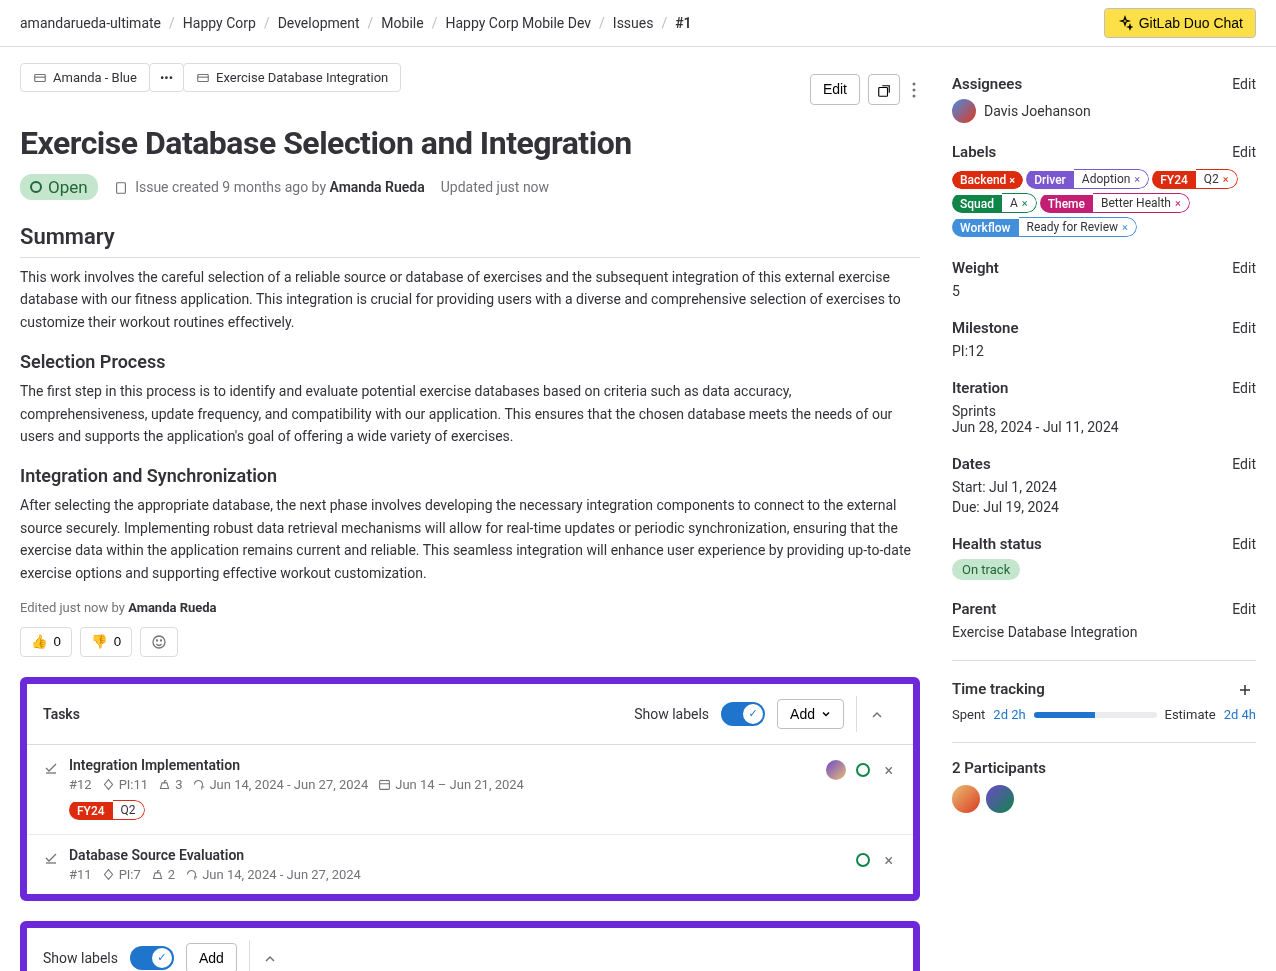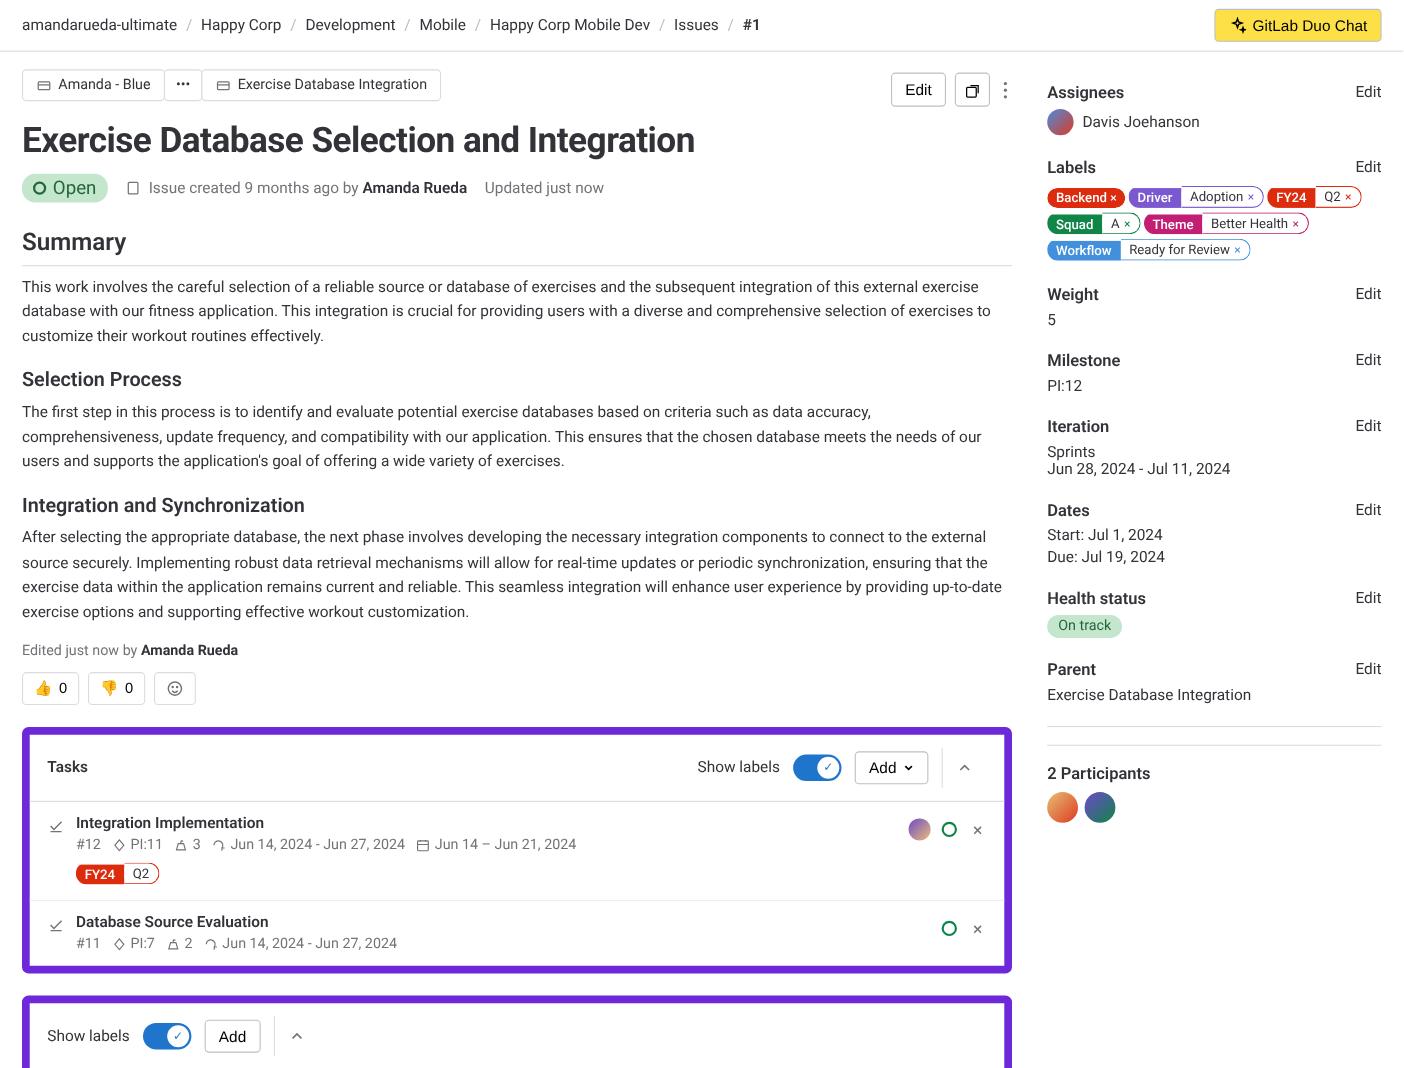--- a/index.html
+++ b/index.html
@@ -15,7 +15,7 @@
 .main { flex: 0 0 900px; max-width: 900px; }
 .sidebar { flex: 1; padding-top: 12px; }
 
-.epic-crumbs { display: flex; align-items: center; gap: 0; margin-bottom: 8px; text-align: right; }
+.epic-crumbs { display: flex; align-items: center; gap: 0; margin-bottom: 24px; text-align: right; }
 .epic-chip { display: flex; align-items: center; gap: 6px; border: 1px solid #dcdcde; padding: 6px 12px; border-radius: 4px; font-size: 13px; position: relative; margin-right: -1px; background: #fff; }
 .epic-chip.ellipsis { padding: 6px 10px; }
 .title-actions { display: flex; gap: 8px; margin-left: auto; }

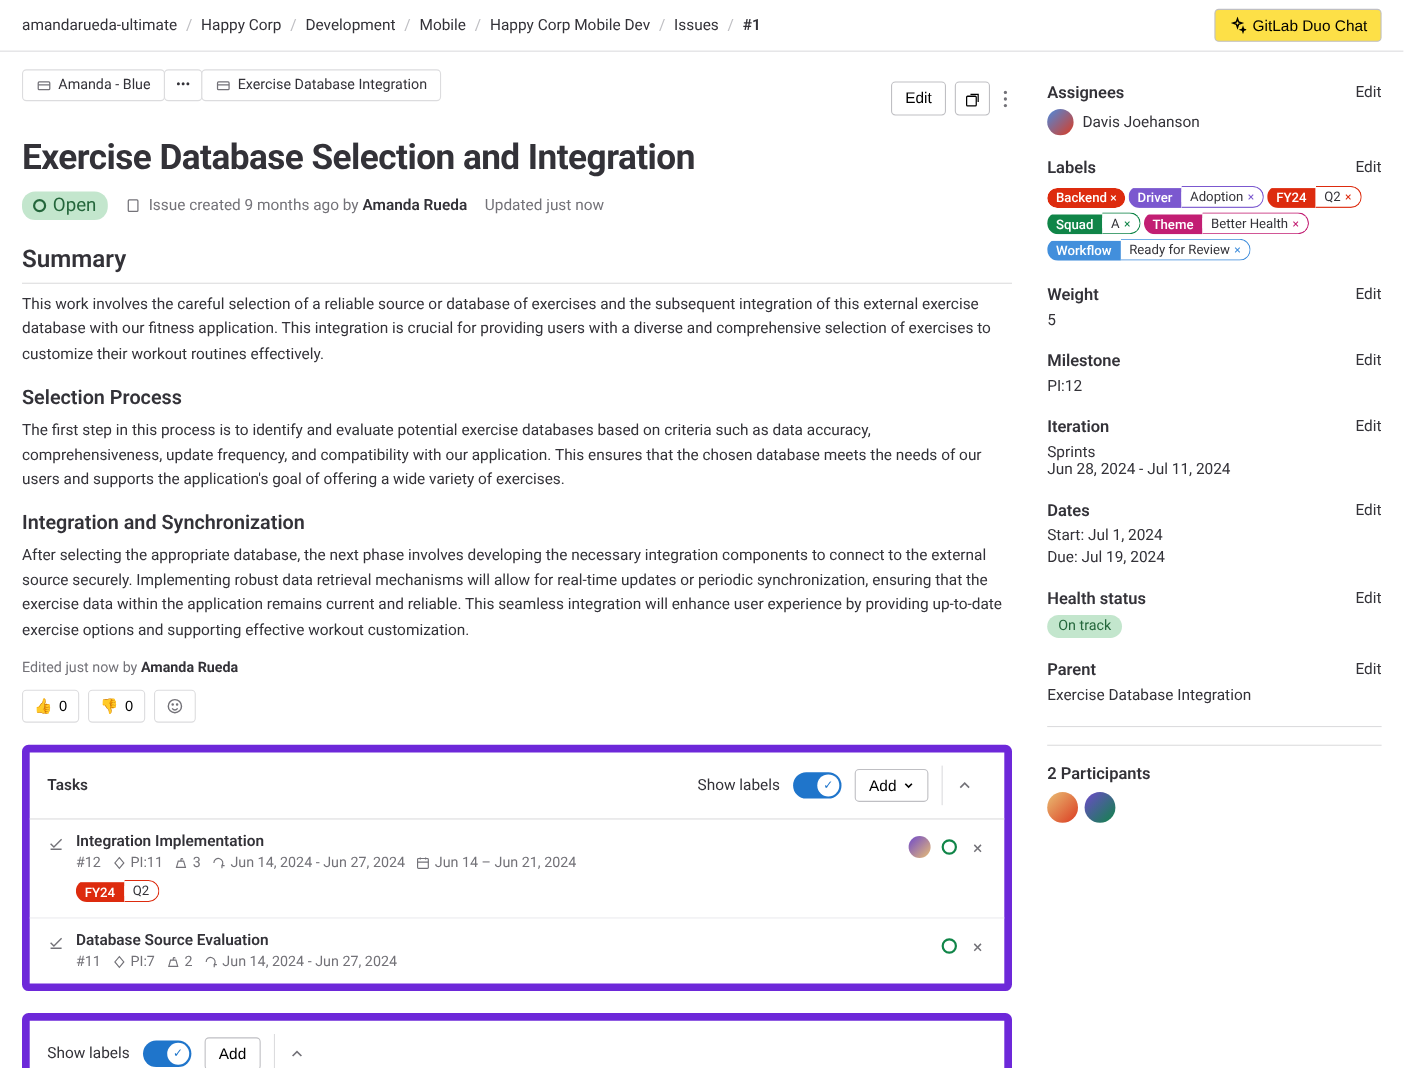--- a/index.html
+++ b/index.html
@@ -385,6 +385,25 @@
 
     <hr class="side-sep">
 
+    <div class="side-section">
+      <div class="side-header">
+        <span class="side-title">Time tracking</span>
+        <span class="btn-plain">
+          <svg width="14" height="14" viewBox="0 0 14 14" stroke="#333238" stroke-width="1.5">
+              <path d="M7 2v10M2 7h10"></path>
+            </svg>
+        </span>
+      </div>
+      <div class="tt-row">
+        <span>Spent</span>
+        <span class="tt-link">2d 2h</span>
+        <div class="tt-bar">
+            <div class="fill"></div>
+          </div>
+        <span>Estimate</span>
+        <span class="tt-link">2d 4h</span>
+      </div>
+    </div>
 
     <hr class="side-sep">
 

